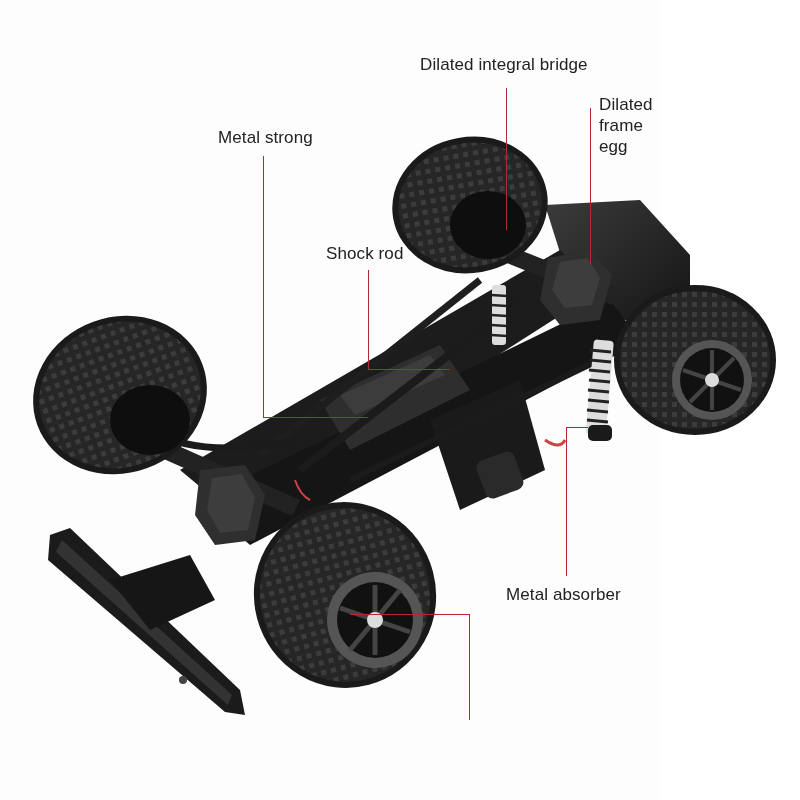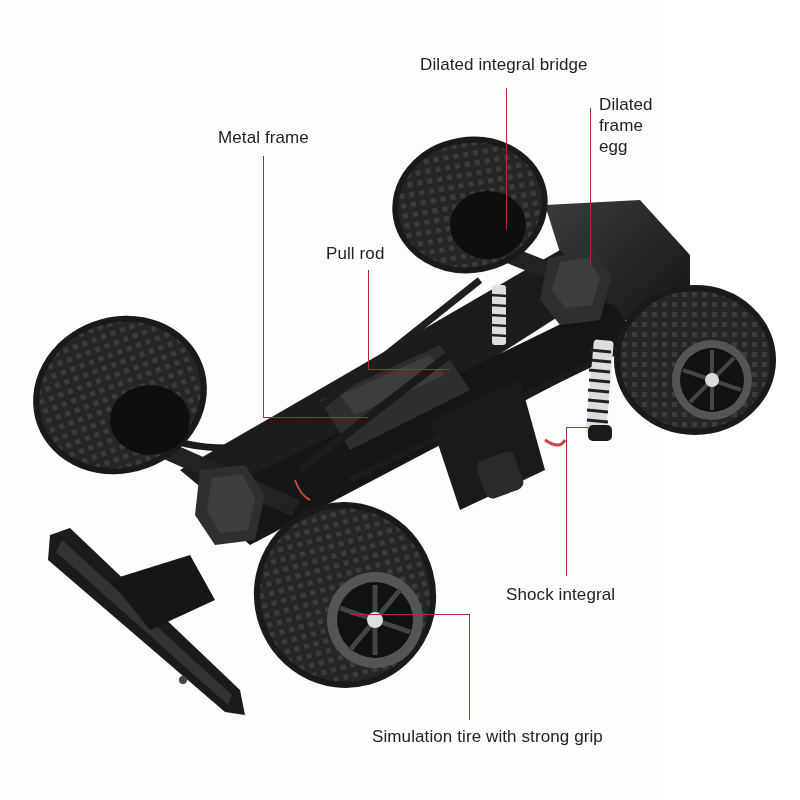--- a/index.html
+++ b/index.html
@@ -157,7 +157,7 @@
     <div>frame egg</div>
   </div>
 
-  <div class="label" style="left:218px; top:127px;">Metal frame</div>
+  <div class="label" style="left:218px; top:127px;">Metal strong</div>
 
   <div class="label" style="left:326px; top:243px;">Pull rod</div>
 

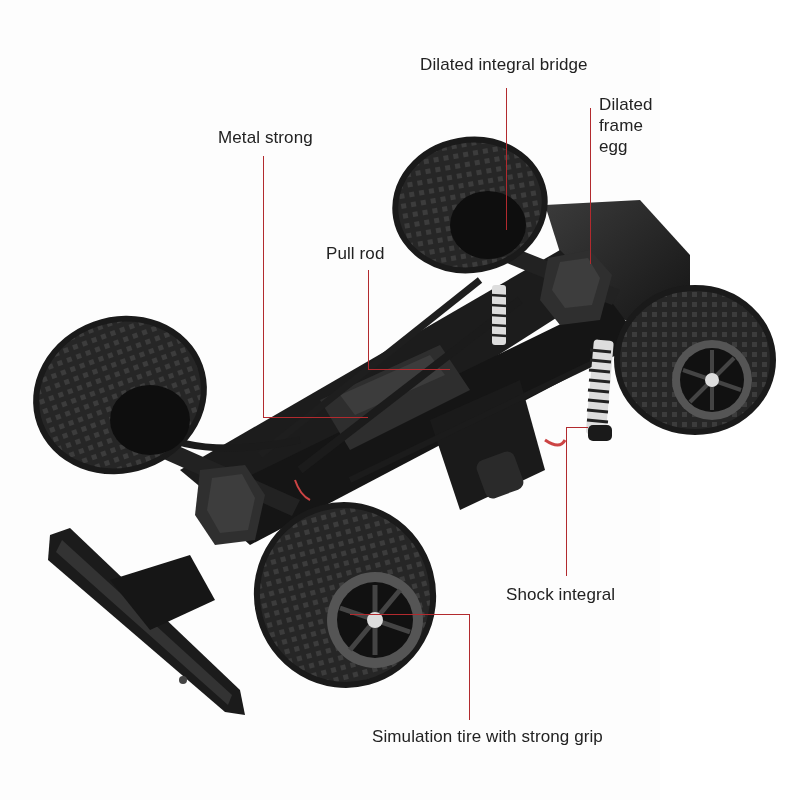--- a/index.html
+++ b/index.html
@@ -159,7 +159,7 @@
 
   <div class="label" style="left:218px; top:127px;">Metal strong</div>
 
-  <div class="label" style="left:326px; top:243px;">Pull rod</div>
+  <div class="label" style="left:326px; top:243px;">Shock rod</div>
 
   <div class="label" style="left:506px; top:584px;">Shock integral</div>
 

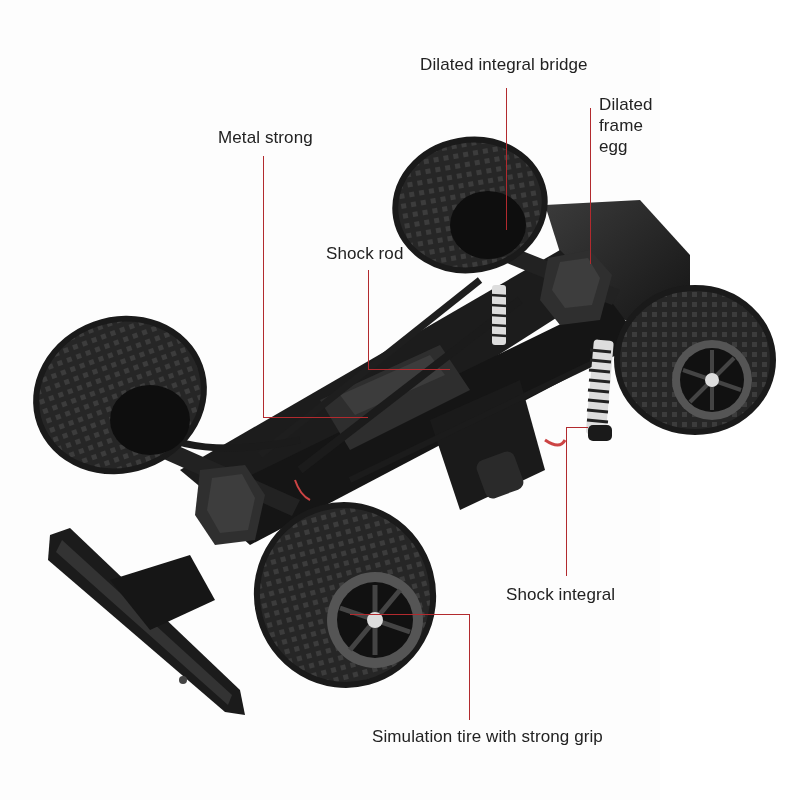--- a/index.html
+++ b/index.html
@@ -161,7 +161,7 @@
 
   <div class="label" style="left:326px; top:243px;">Shock rod</div>
 
-  <div class="label" style="left:506px; top:584px;">Shock integral</div>
+  <div class="label" style="left:506px; top:584px;">Metal absorber</div>
 
   <div class="label" style="left:372px; top:726px;">Simulation tire with strong grip</div>
 </div>

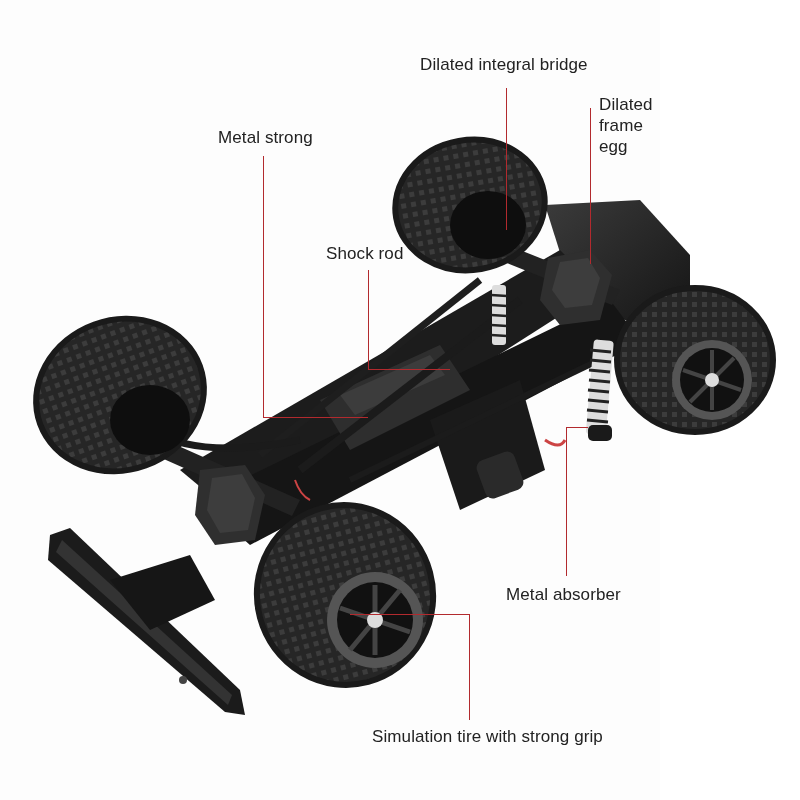--- a/index.html
+++ b/index.html
@@ -163,7 +163,6 @@
 
   <div class="label" style="left:506px; top:584px;">Metal absorber</div>
 
-  <div class="label" style="left:372px; top:726px;">Simulation tire with strong grip</div>
 </div>
 
 </body></html>

